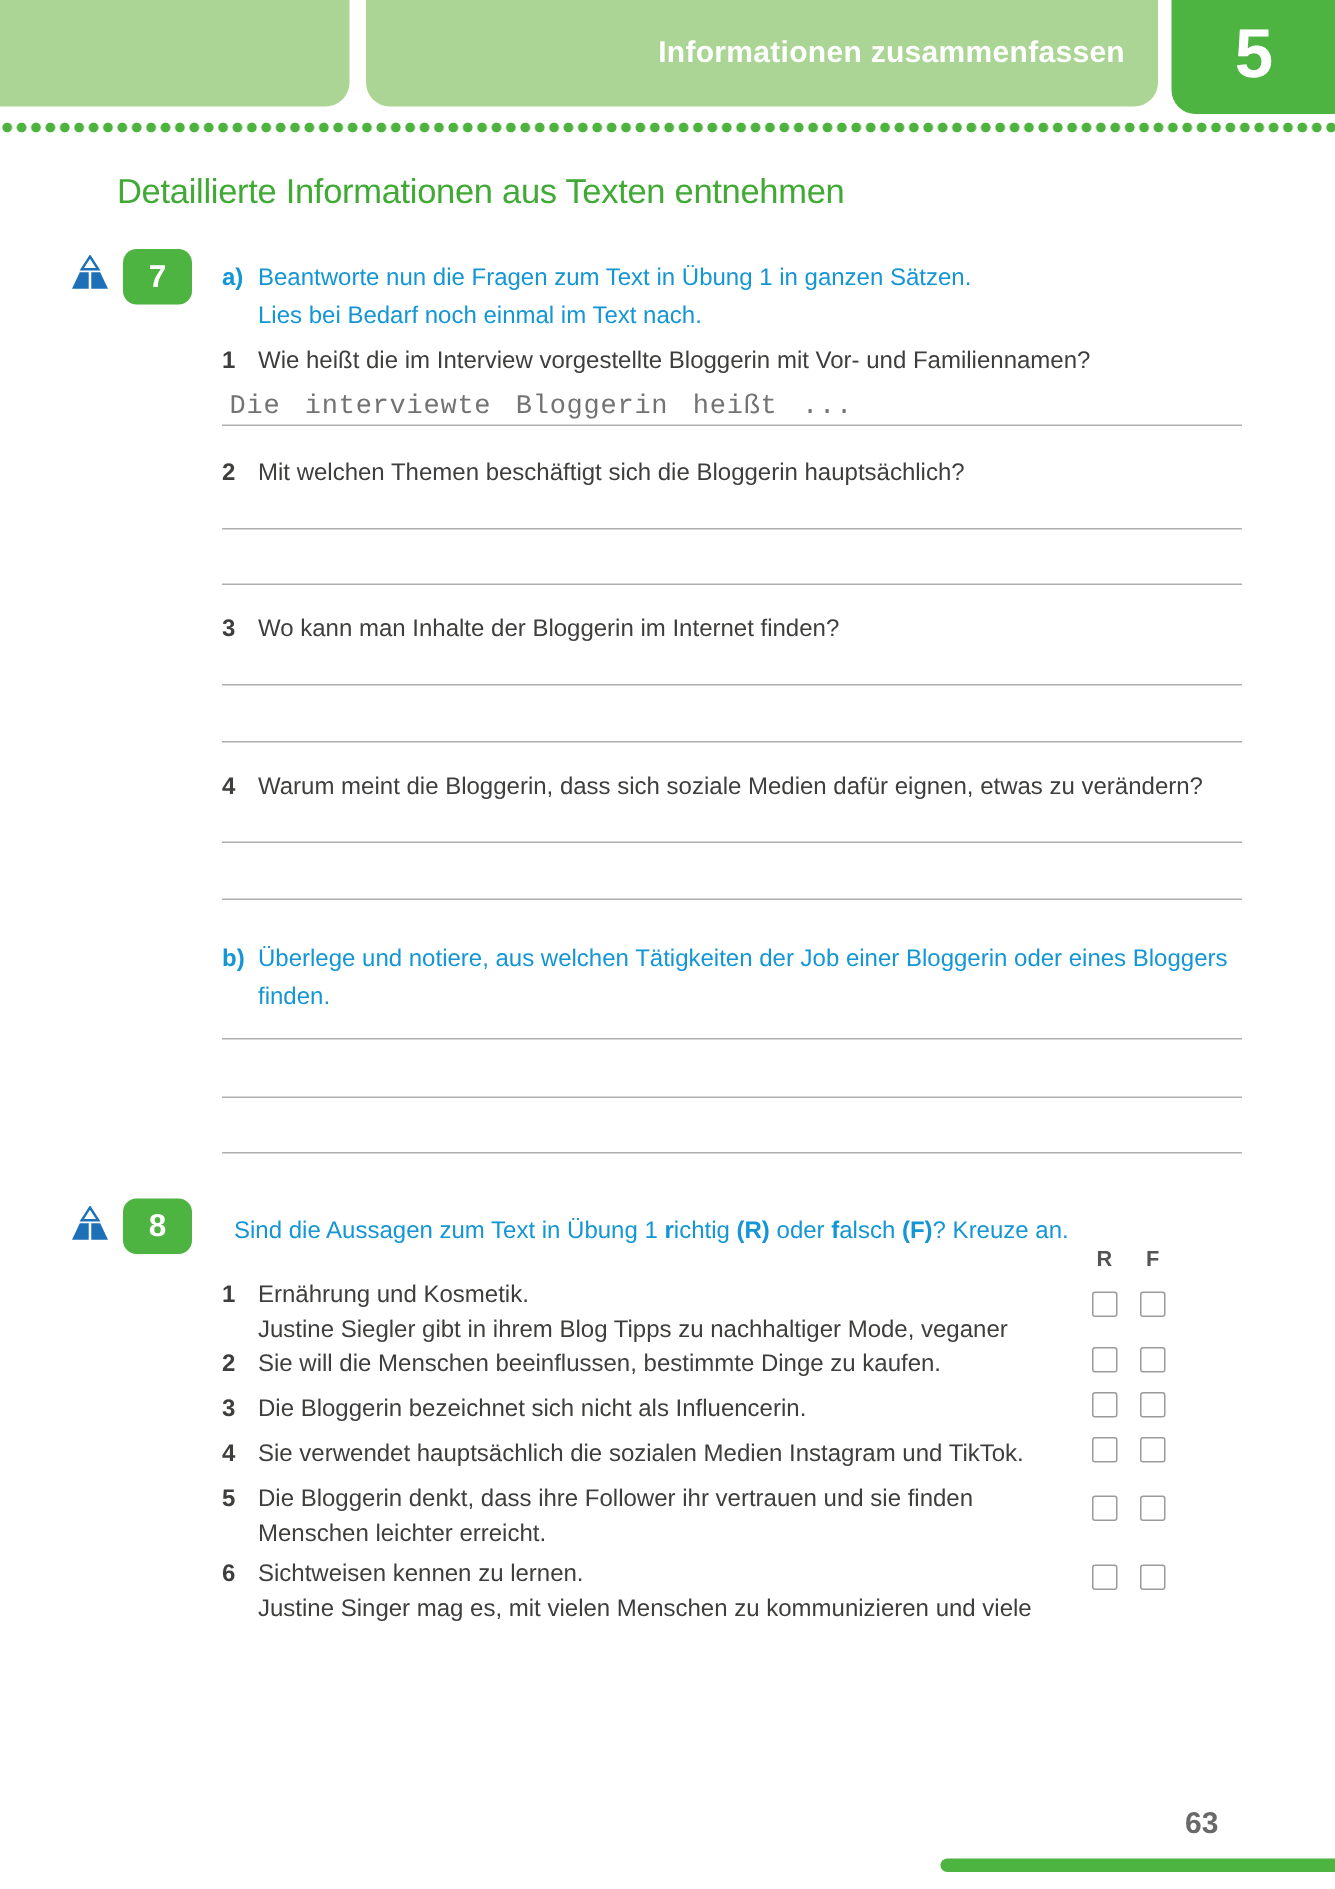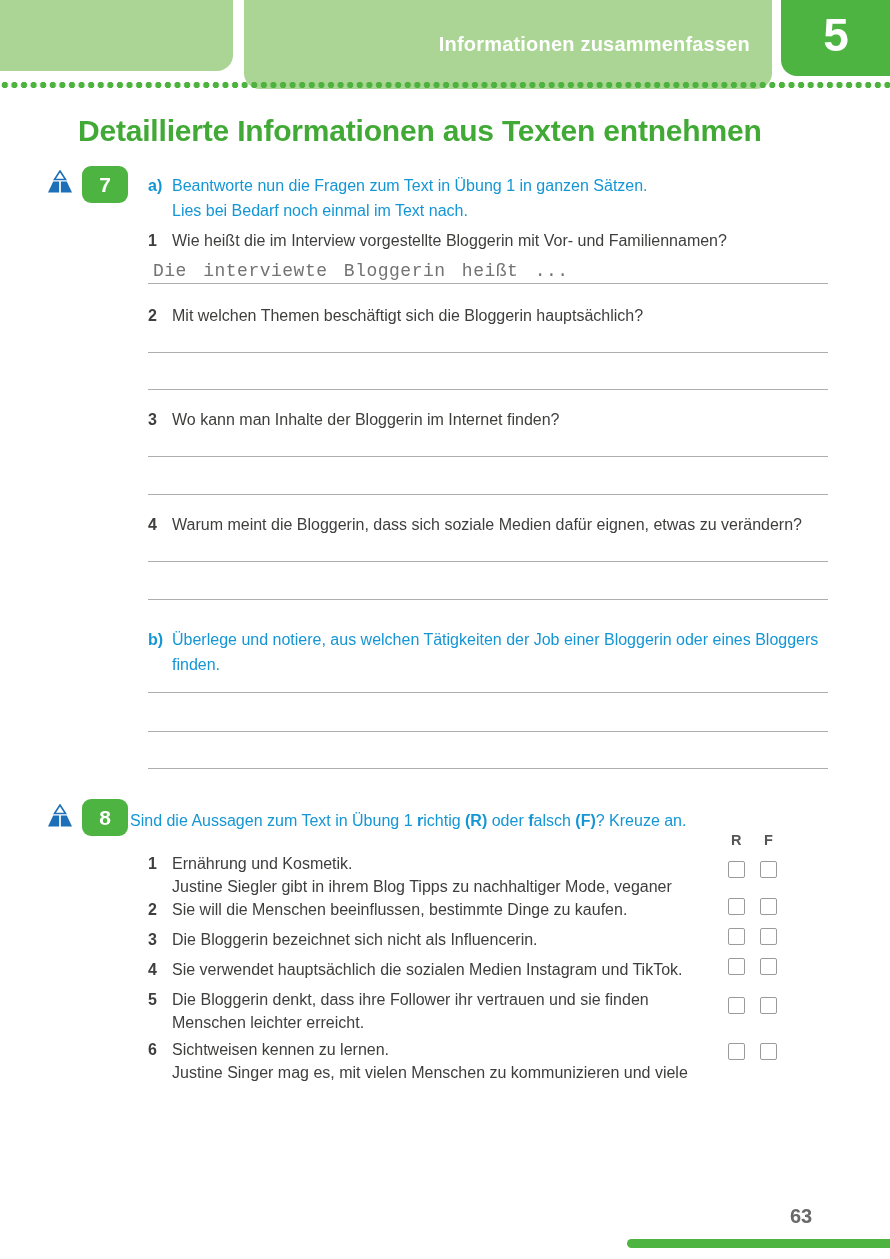--- a/index.html
+++ b/index.html
@@ -45,7 +45,7 @@
 <div id="page">
 
   <div class="abs hdr-light" style="left:-20px;top:0;width:253px;height:71px"></div>
-  <div class="abs hdr-light hdr-mid" style="left:244px;top:0;width:528px;height:89px">
+  <div class="abs hdr-light hdr-mid" style="left:244px;top:0;width:528px;height:71px">
     <span class="hdr-label">Informationen zusammenfassen</span>
   </div>
   <div class="abs hdr-num" style="left:781px;top:0;width:110px;height:76px">

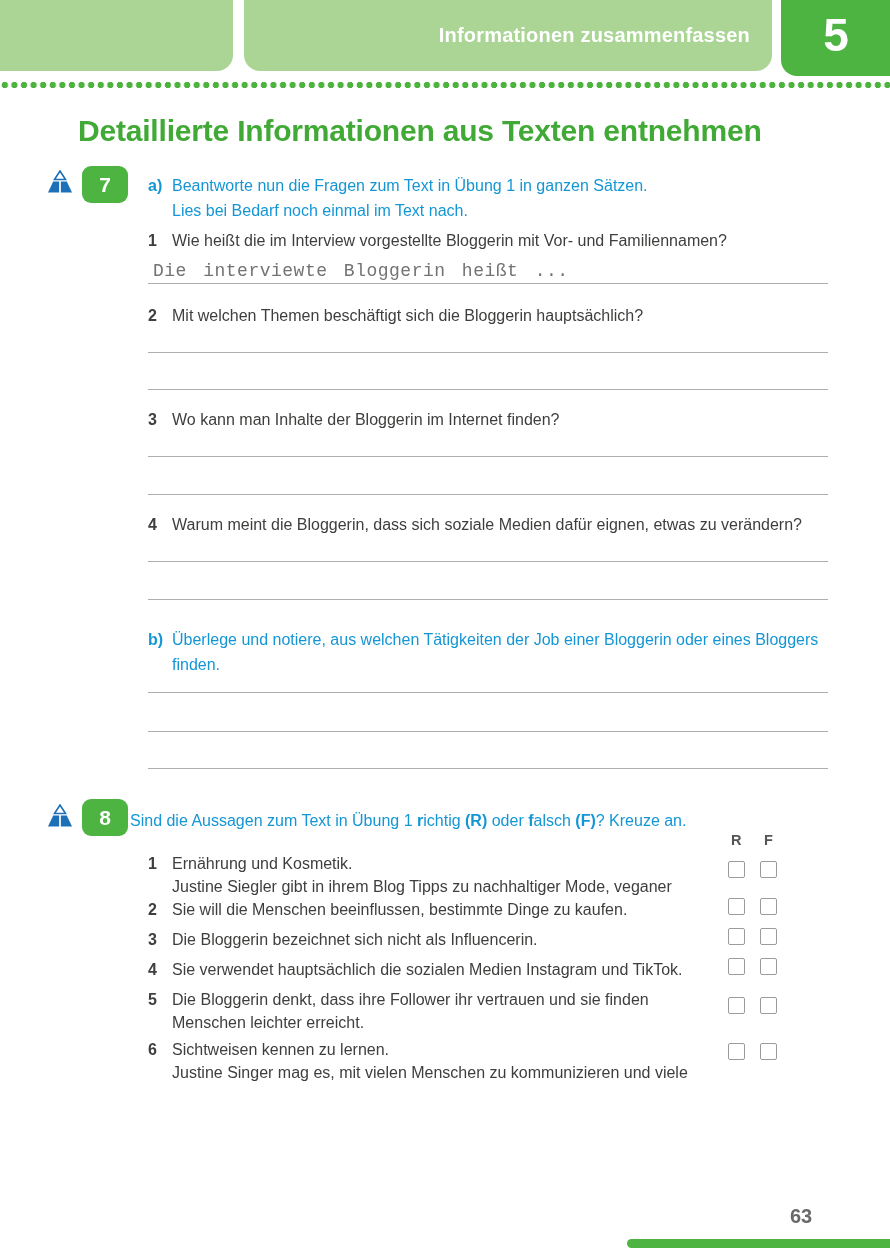--- a/index.html
+++ b/index.html
@@ -18,7 +18,7 @@
     background-image:radial-gradient(circle at 4.8px 5px,#4db33e 3px,rgba(0,0,0,0) 3.5px);
     background-size:9.6px 10px;background-repeat:repeat-x;
   }
-  .title{margin:0;font-size:30px;font-weight:bold;color:#41a935;letter-spacing:-.2px;white-space:nowrap;}
+  .title{margin:0;font-size:23px;font-weight:normal;color:#41a935;letter-spacing:-.2px;white-space:nowrap;}
   
   .exnum{width:46px;height:37px;background:#4db442;border-radius:9px;display:flex;align-items:center;justify-content:center;
          color:#fff;font-size:21px;font-weight:bold;}

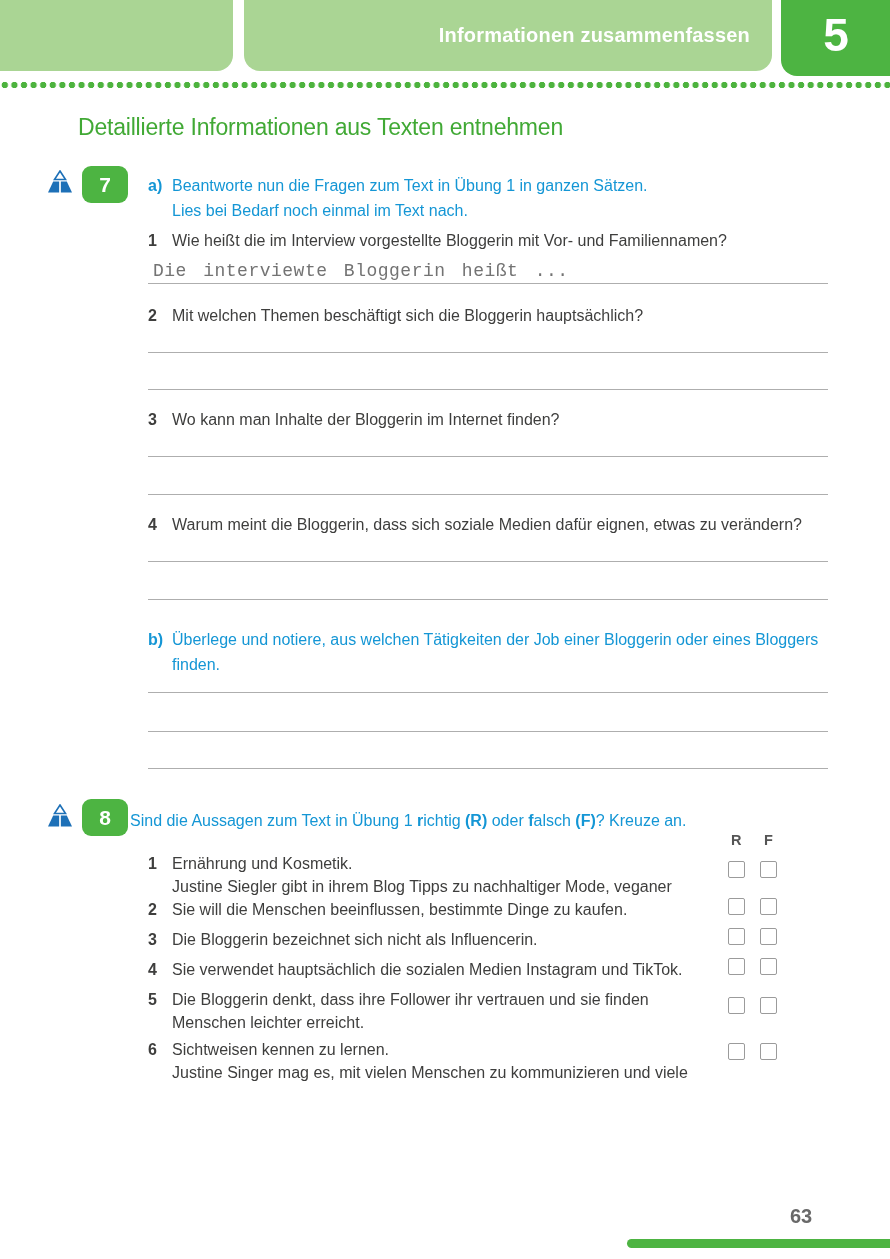--- a/index.html
+++ b/index.html
@@ -116,7 +116,7 @@
   </span>
   <div class="abs exnum" style="left:82px;top:799px">8</div>
 
-  <div class="abs instr blue" style="left:130px;top:808px"><span>Sind die Aussagen zum Text in Übung 1 </span><b>r</b><span>ichtig </span><b>(R)</b><span> oder </span><b>f</b><span>alsch </span><b>(F)</b><span>? Kreuze an.</span></div>
+  <div class="abs instr blue" style="left:156px;top:808px"><span>Sind die Aussagen zum Text in Übung 1 </span><b>r</b><span>ichtig </span><b>(R)</b><span> oder </span><b>f</b><span>alsch </span><b>(F)</b><span>? Kreuze an.</span></div>
 
   <span class="abs rfhead" style="left:731px;top:832px">R</span>
   <span class="abs rfhead" style="left:764px;top:832px">F</span>

